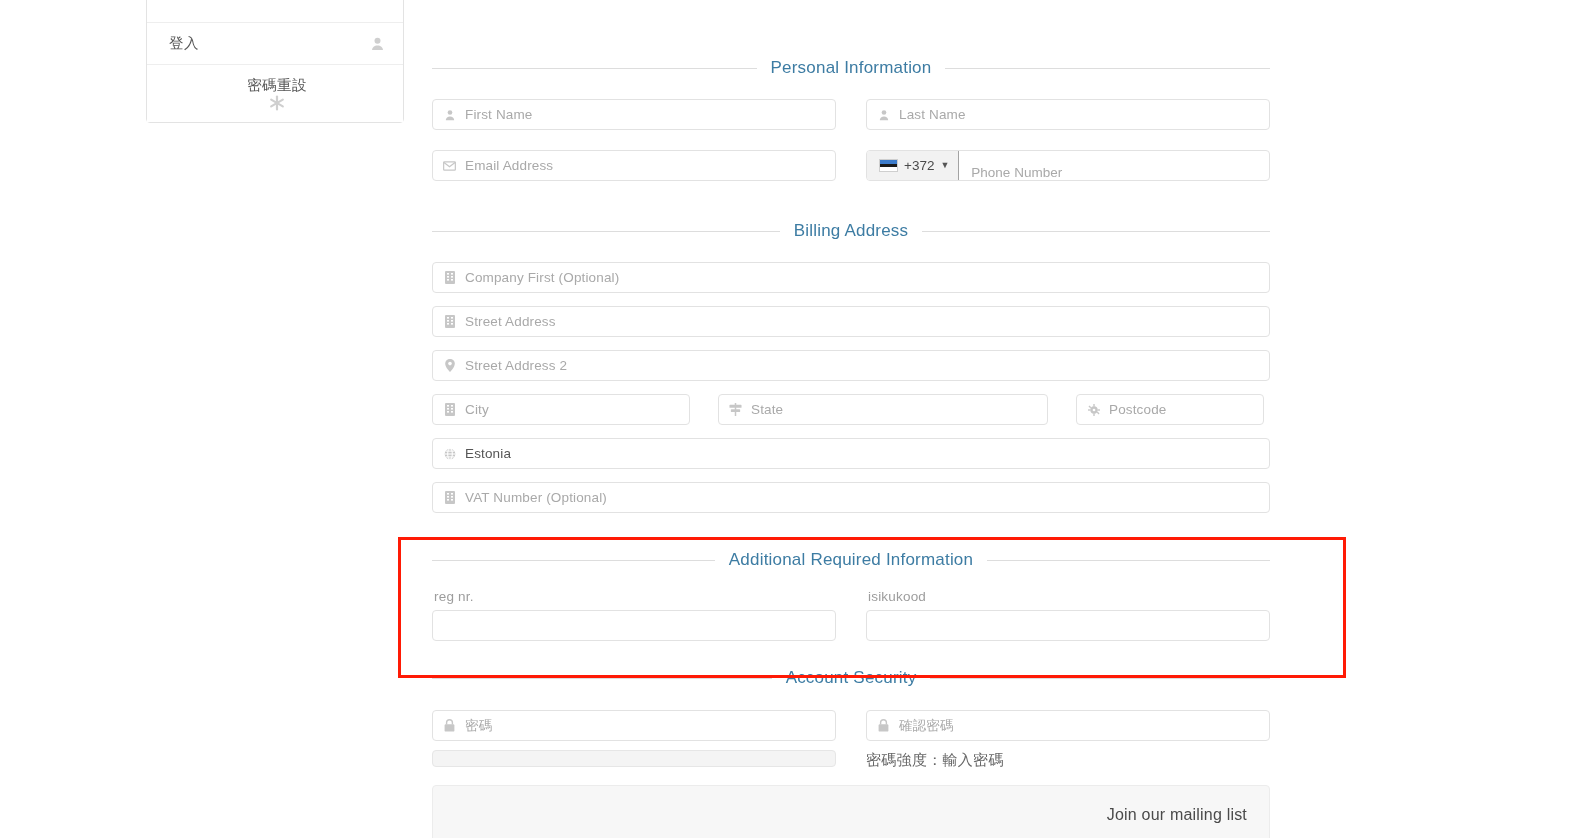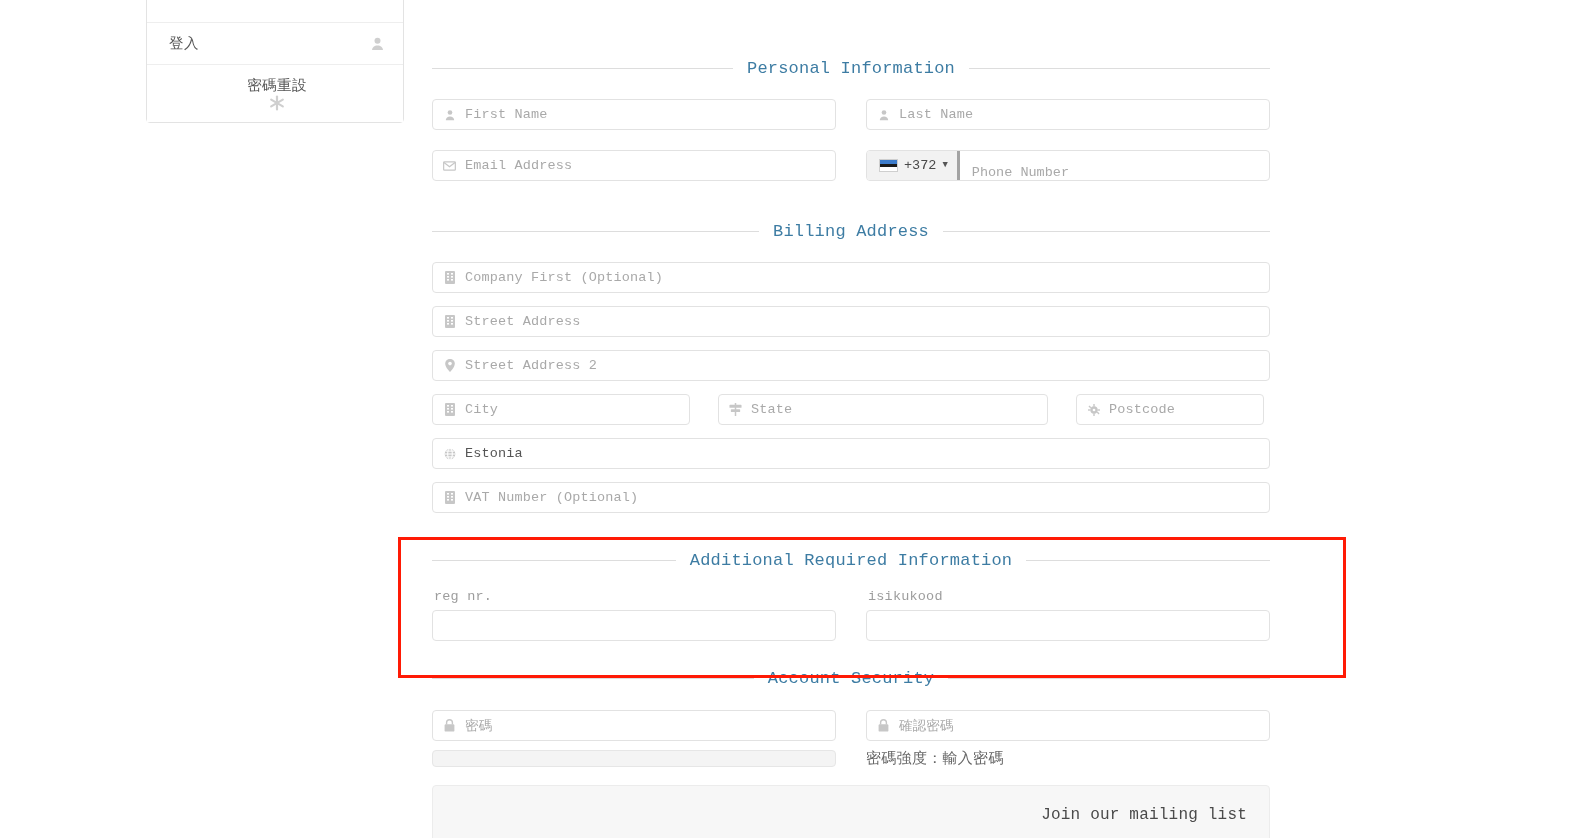--- a/index.html
+++ b/index.html
@@ -18,7 +18,6 @@
     width: 1590px;
     height: 838px;
     background: #fff;
-    font-family: Liberation Mono, monospace;
   }
 
   

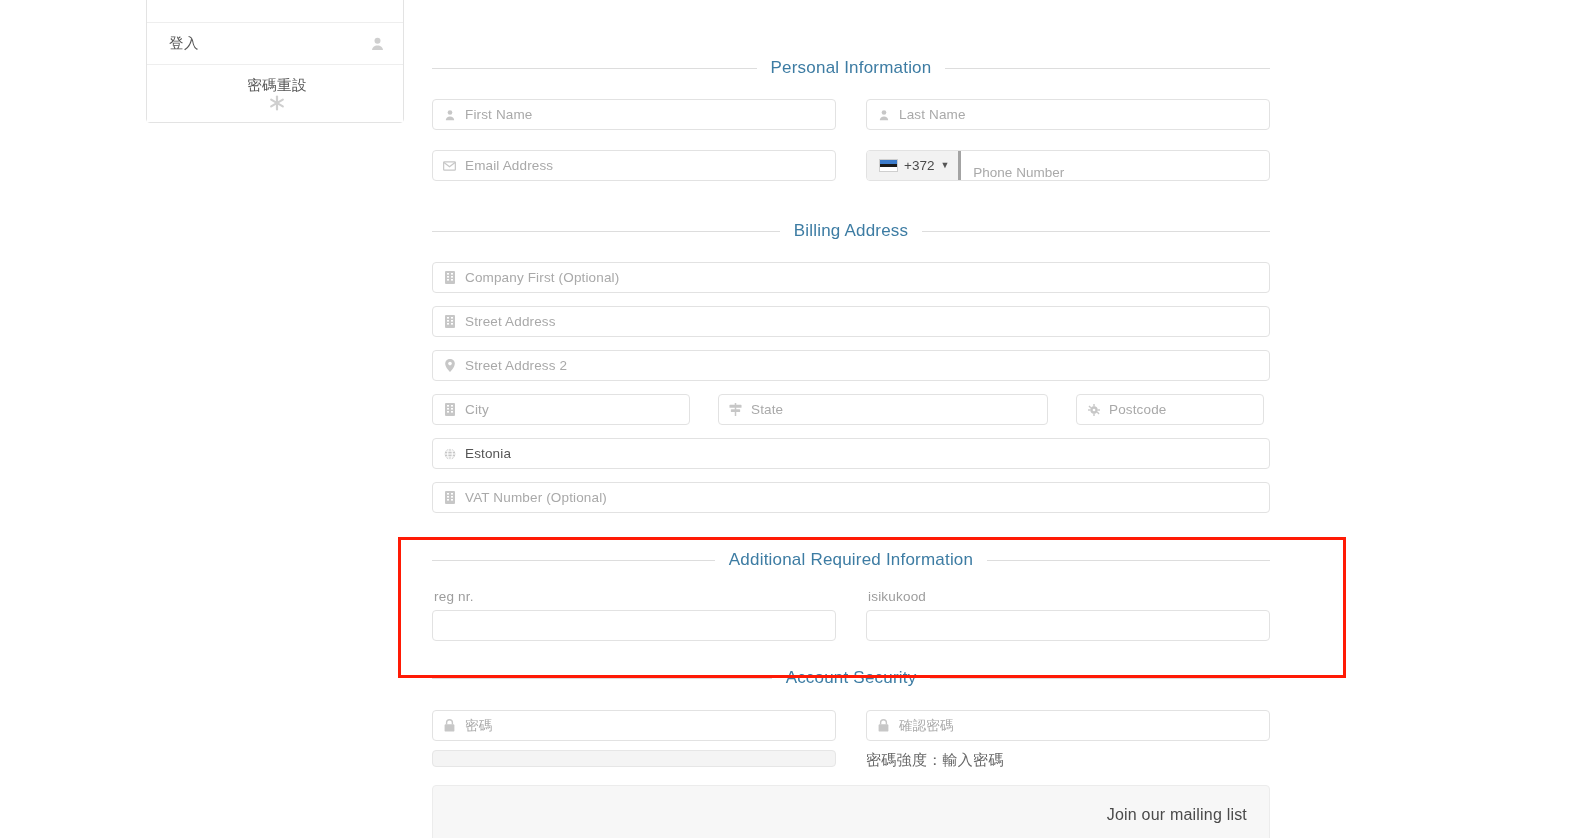--- a/index.html
+++ b/index.html
@@ -146,7 +146,7 @@
   .phone-prefix {
     flex: 0 0 auto;
     background: #f2f2f2;
-    border-right: 3px solid #a3a3a3;
+    border-right: 1px solid #a3a3a3;
     display: flex;
     align-items: center;
     gap: 6px;

